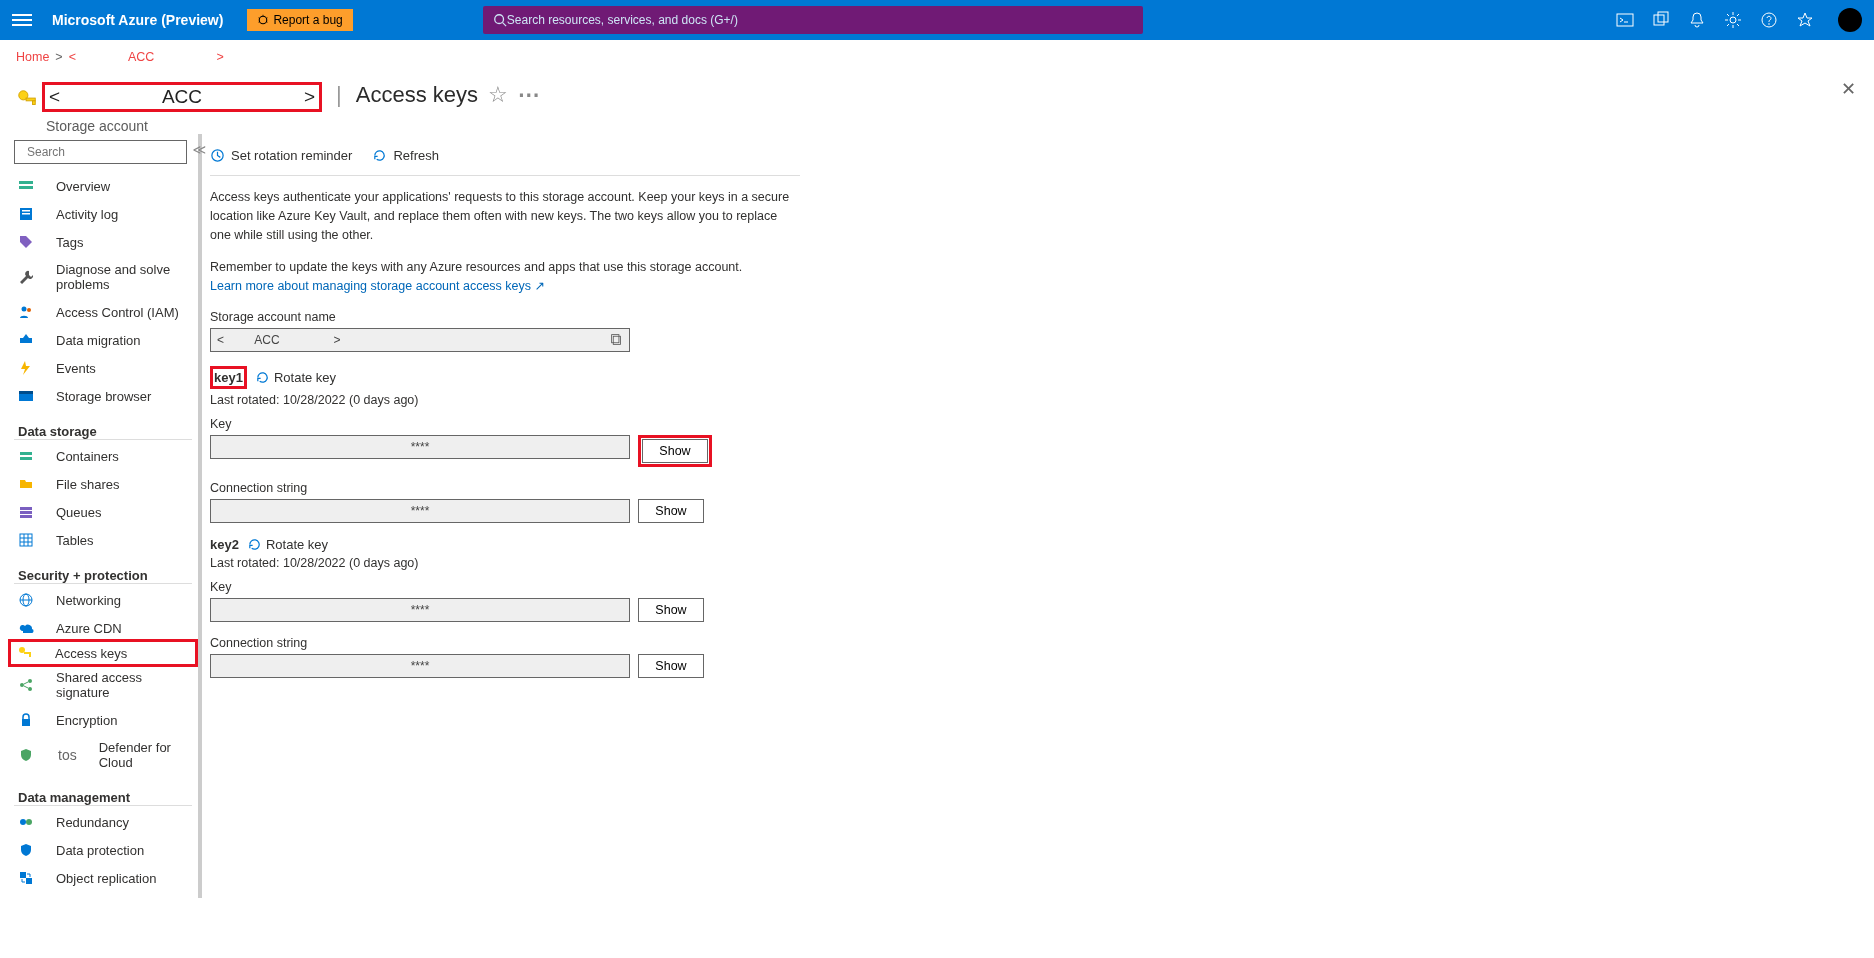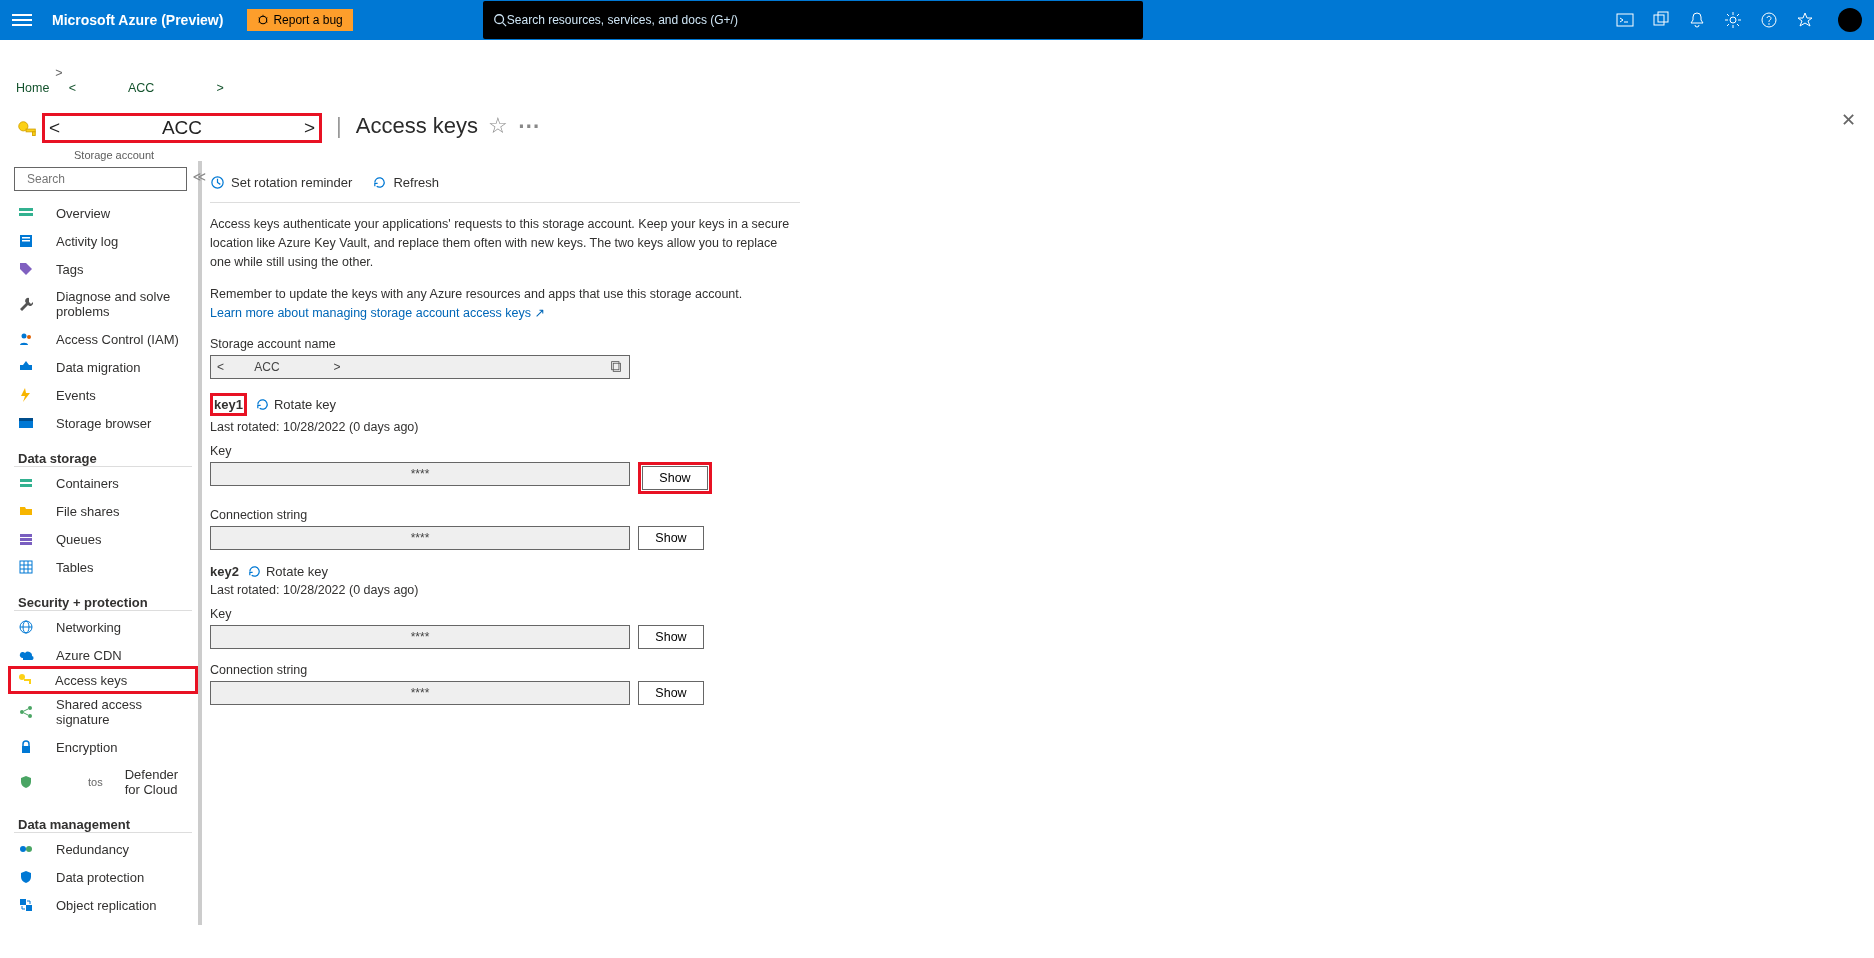--- a/index.html
+++ b/index.html
@@ -9,7 +9,7 @@
 .hamburger span { height: 2px; background: #fff; }
 .brand { font-weight: 600; font-size: 14px; margin-right: 24px; }
 .bugbtn { background: #fd9e2b; color: #000; border: none; padding: 4px 10px; font-size: 12px; cursor: pointer; display: flex; align-items: center; gap: 4px; }
-.searchbox { margin-left: 130px; background: #000000; flex: 0 0 660px; height: 38px; display: flex; align-items: center; padding: 12px 10px; border-radius: 2px; }
+.searchbox { margin-left: 130px; background: #701a75; flex: 0 0 660px; height: 28px; display: flex; align-items: center; padding: 12px 10px; border-radius: 2px; }
 .searchbox input { background: transparent; border: none; color: #fff; font-size: 12px; width: 100%; outline: none; }
 .searchbox input::placeholder { color: #cee5f5; }
 .topright { margin-left: auto; display: flex; align-items: center; gap: 18px; }

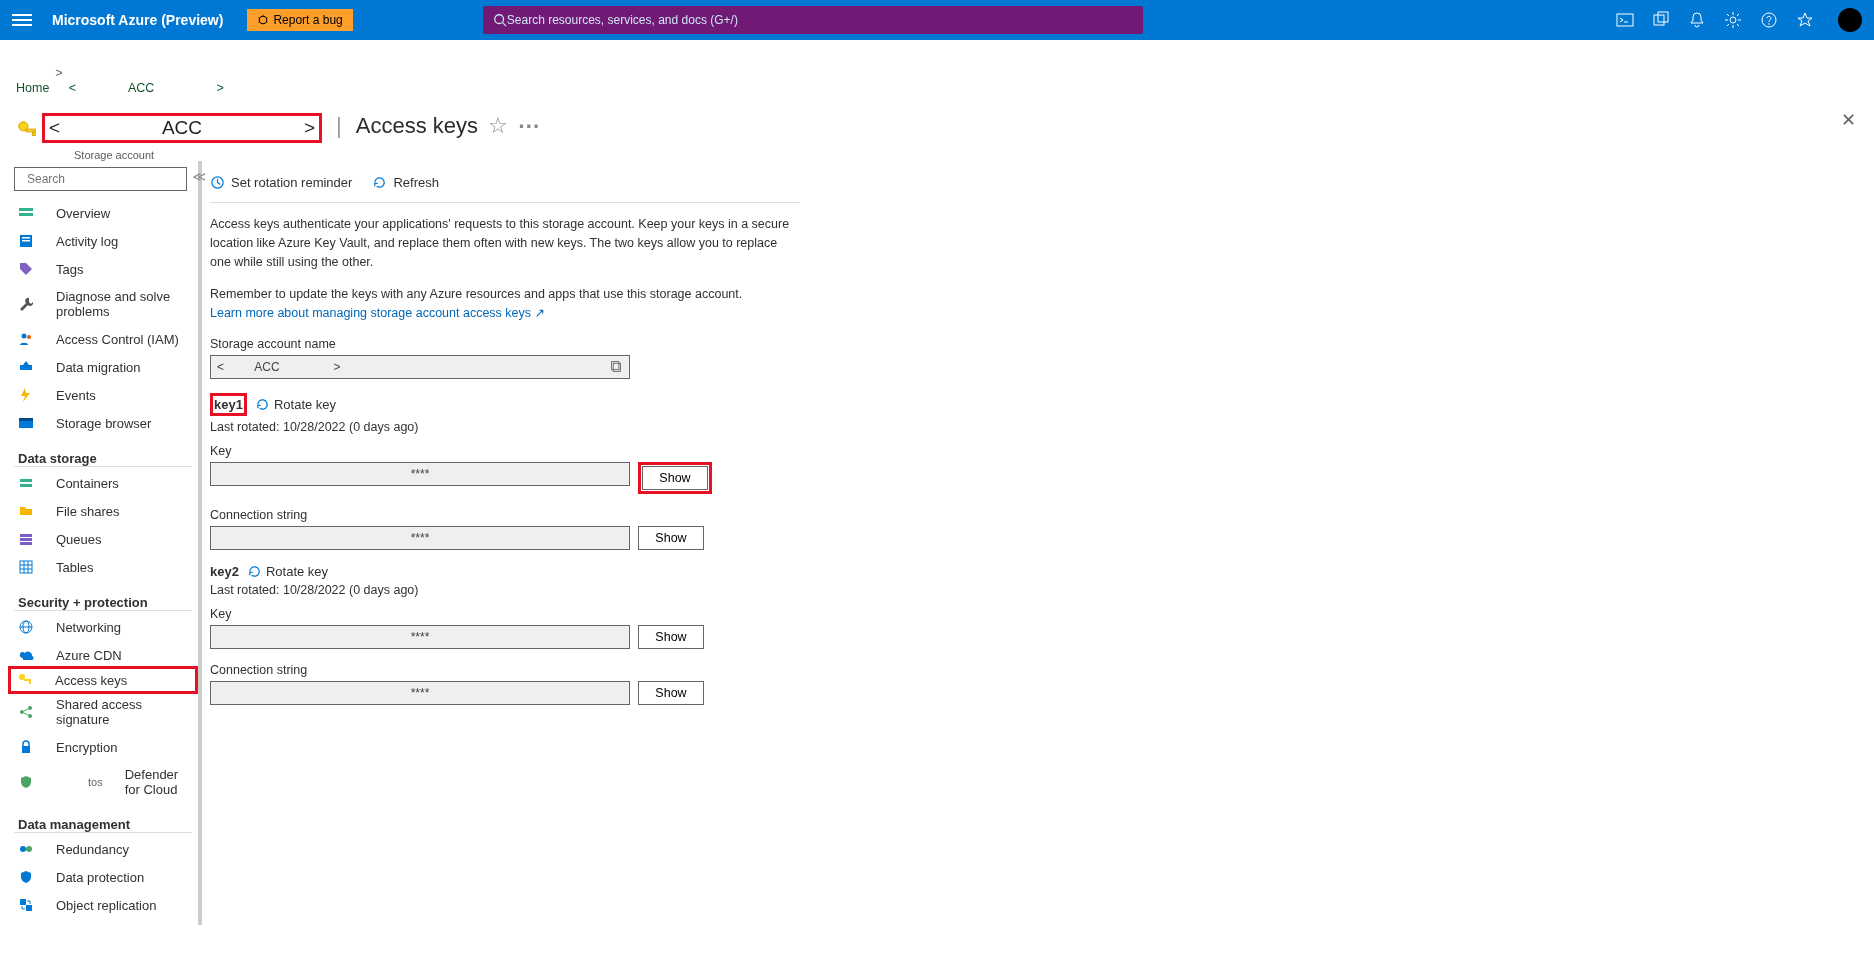--- a/index.html
+++ b/index.html
@@ -16,7 +16,7 @@
 .topicon { width: 18px; height: 18px; cursor: pointer; color: #fff; }
 .avatar { width: 24px; height: 24px; border-radius: 50%; background: #000; margin-left: 6px; cursor: pointer; }
 .breadcrumb { padding: 10px 16px; font-size: 12.5px; display: flex; gap: 6px; align-items: center; }
-.breadcrumb a { color: #14532d; text-decoration: none; cursor: pointer; margin-top: 31px; }
+.breadcrumb a { color: #ef4444; text-decoration: none; cursor: pointer; }
 .breadcrumb .sep { color: #666; }
 .header-row { display: flex; align-items: flex-start; padding: 8px 16px 4px 16px; position: relative; }
 .keyicon { width: 22px; height: 22px; margin-right: 4px; margin-top: 6px; }

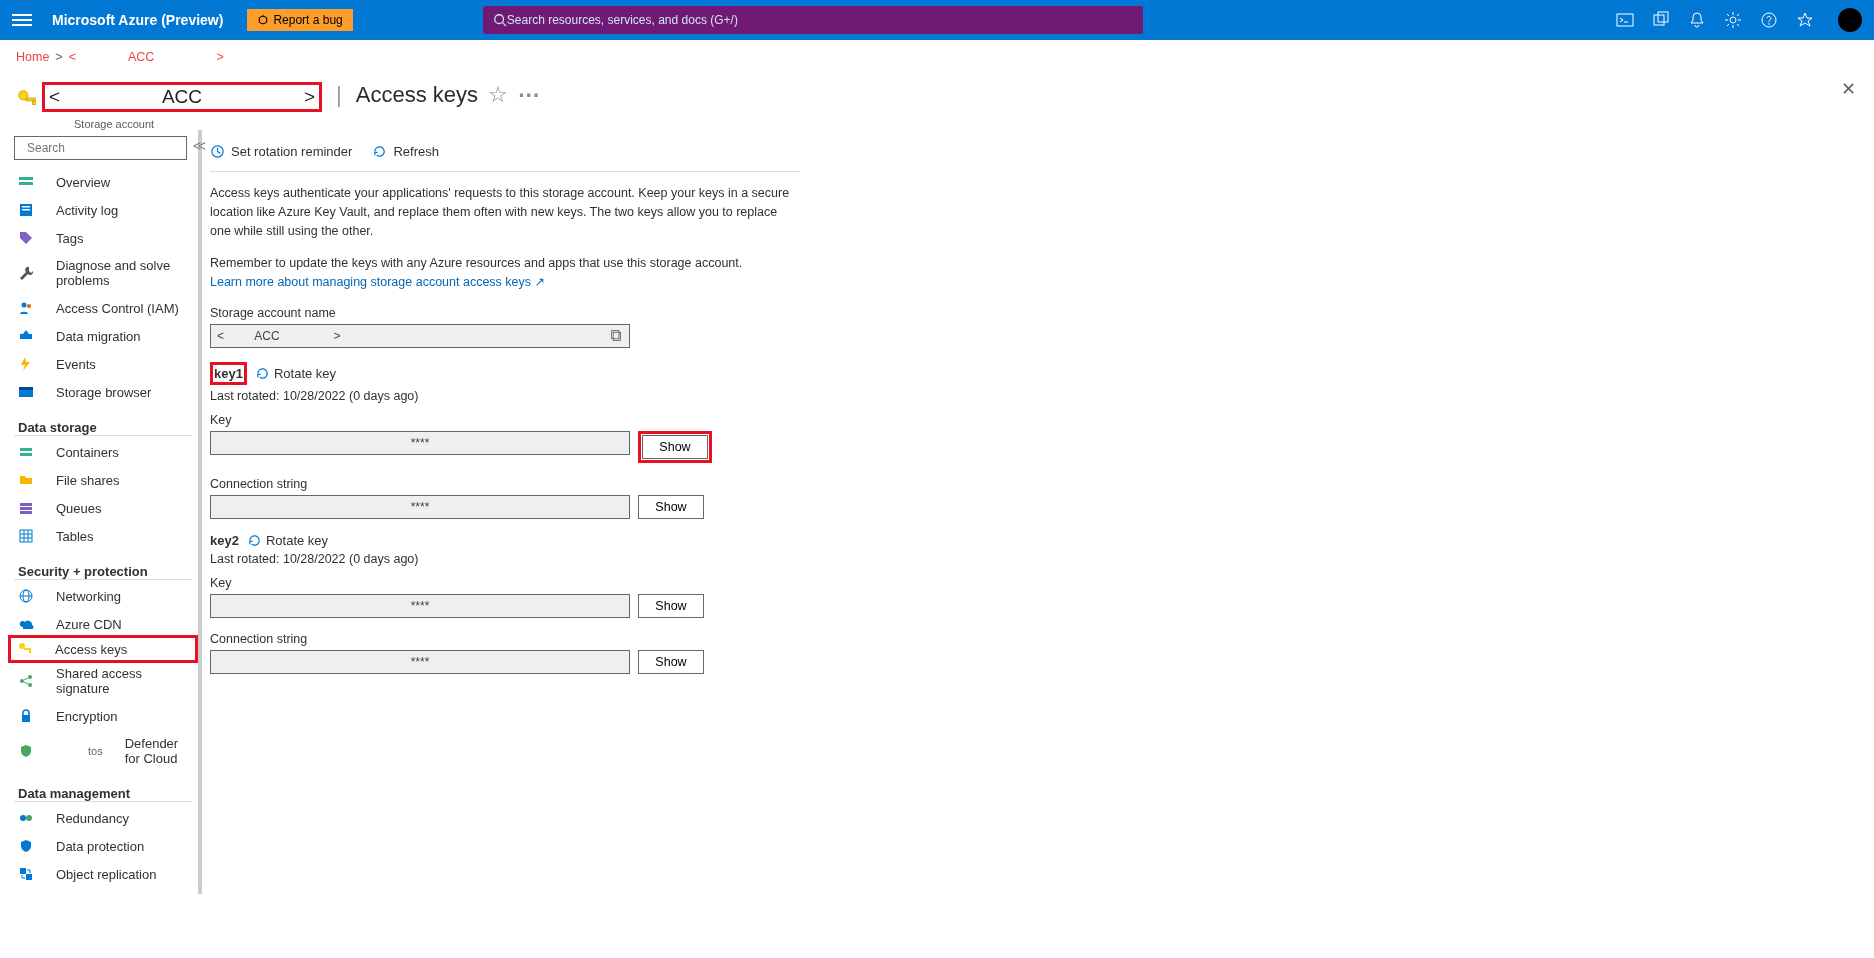--- a/index.html
+++ b/index.html
@@ -21,7 +21,7 @@
 .header-row { display: flex; align-items: flex-start; padding: 8px 16px 4px 16px; position: relative; }
 .keyicon { width: 22px; height: 22px; margin-right: 4px; margin-top: 6px; }
 .acc-name-box { border: 3px solid #e81123; padding: 0 4px; height: 30px; display: flex; align-items: center; font-size: 19px; min-width: 280px; justify-content: space-between; color: #222; }
-.sub { font-size: 11px; color: #5c5c5c; margin-left: 74px; margin-top: 2px; }
+.sub { font-size: 14px; color: #5c5c5c; margin-left: 46px; margin-top: 2px; }
 .title-text { font-size: 22px; color: #2b2b2b; margin-left: 10px; display: flex; align-items: center; gap: 10px; }
 .title-sep { color: #999; font-size: 22px; margin: 0 4px; }
 .star { color: #888; cursor: pointer; }

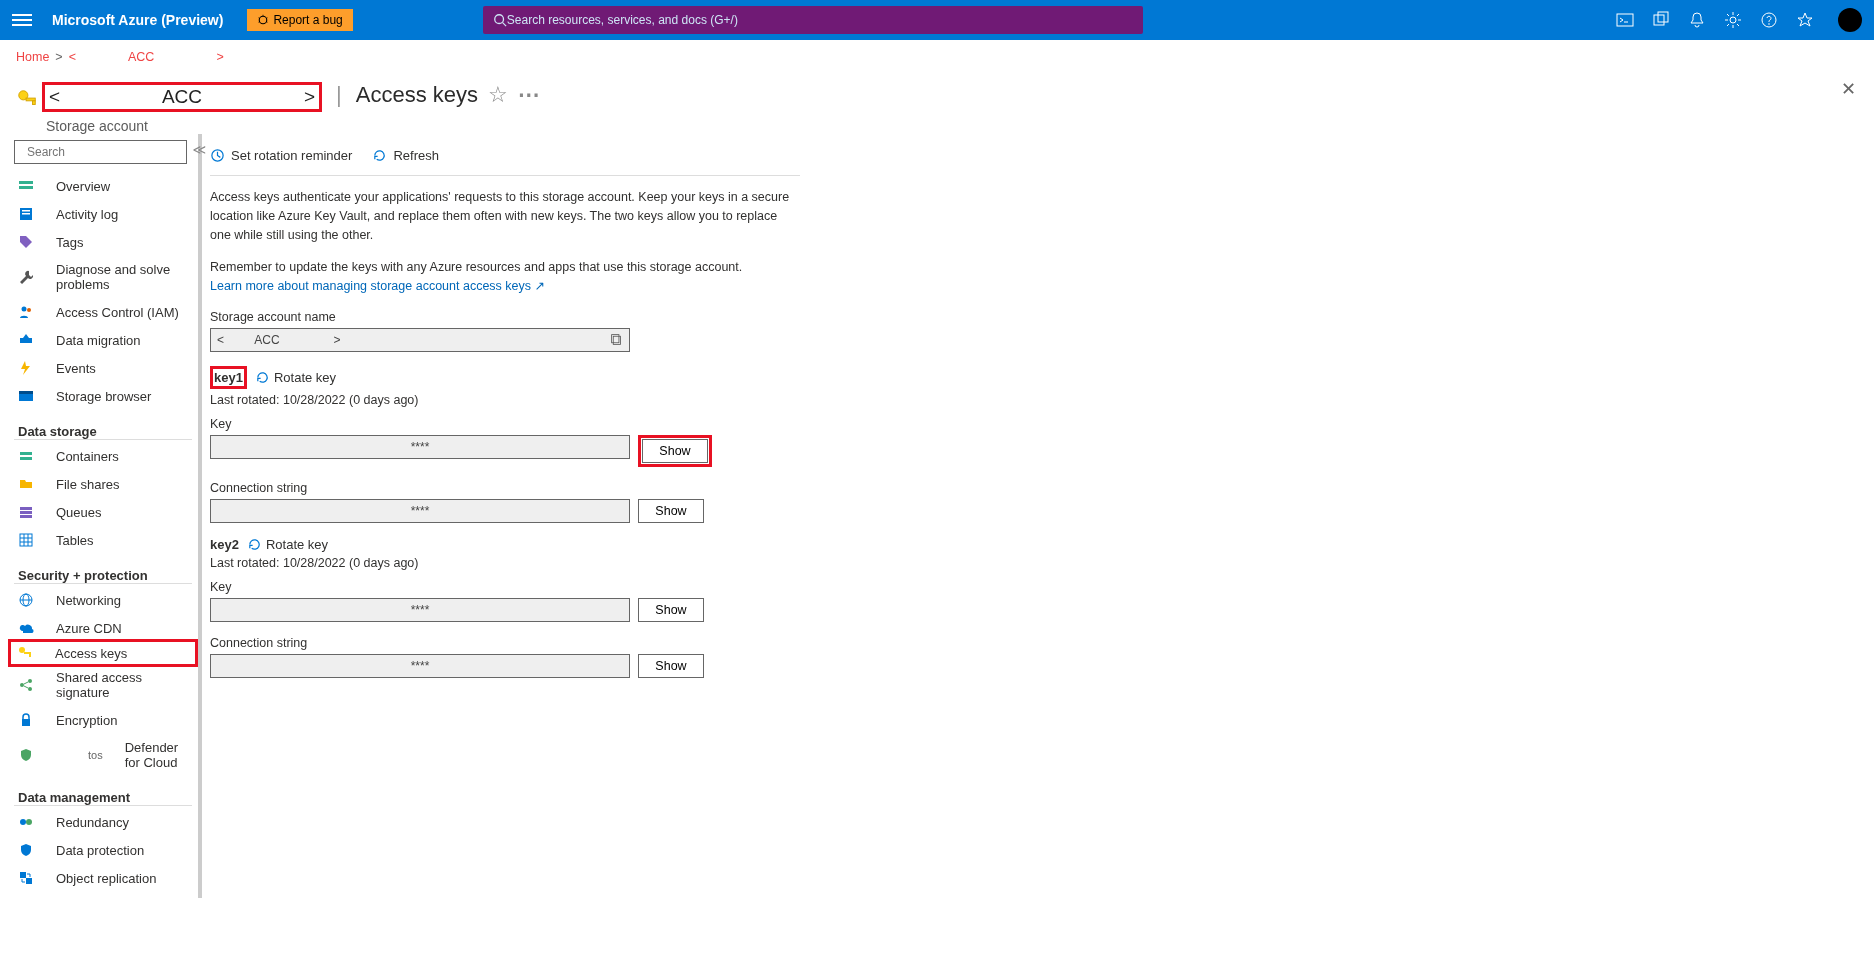--- a/index.html
+++ b/index.html
@@ -347,7 +347,7 @@
             <path d="M8 2l5 2v4c0 3-2 5-5 6-3-1-5-3-5-6V4z" fill="#4aa564"></path>
           </svg>
         </span>
-        <span style="font-size:11px;color:#666;margin-left:32px">tos</span>
+        <span style="font-size:14px;color:#666;margin-left:2px">tos</span>
         <span>Defender for Cloud</span>
       </div>
 

